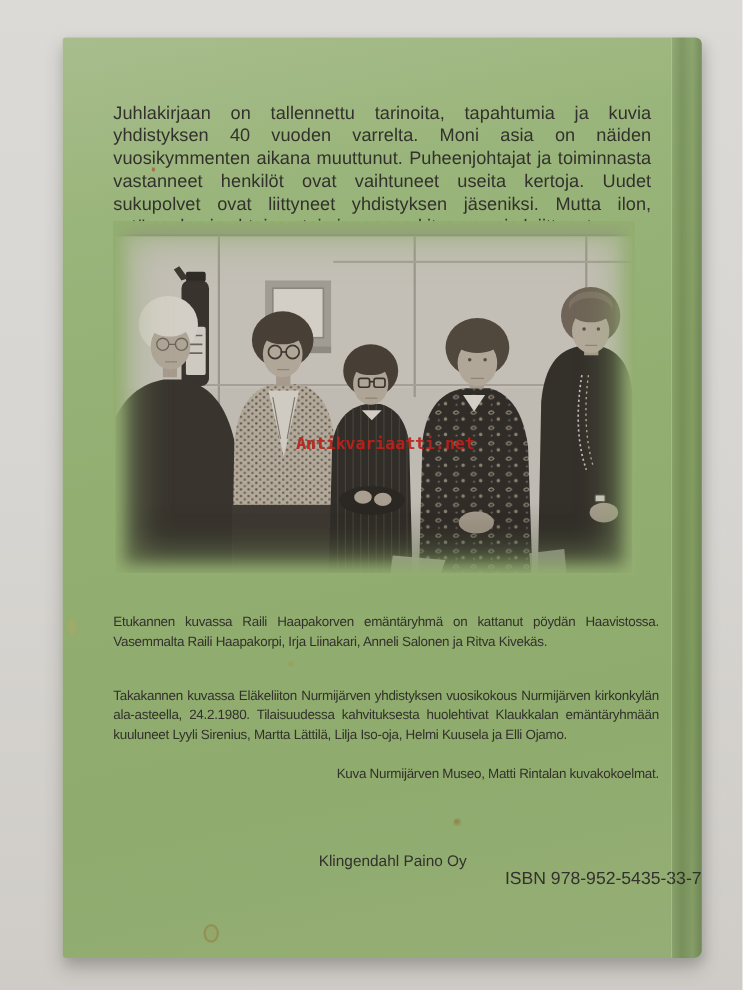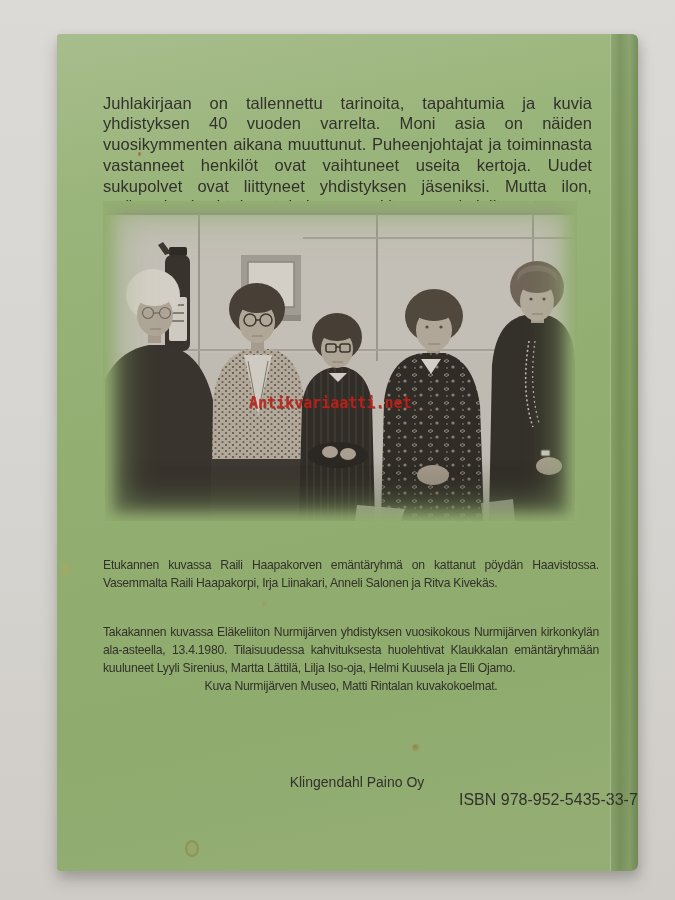--- a/index.html
+++ b/index.html
@@ -32,7 +32,7 @@
     box-shadow:inset 0 0 14px 9px #93ae71, inset 0 0 32px 18px rgba(147,174,113,.62);
   }
   .watermark{
-    position:absolute;left:144px;top:191px;
+    position:absolute;left:164px;top:191px;
     font-family:"DejaVu Sans Mono",monospace;font-weight:700;font-size:15px;
     color:#bb231c;opacity:.92;text-shadow:.5px .5px 0 rgba(125,22,16,.55);
     white-space:nowrap;

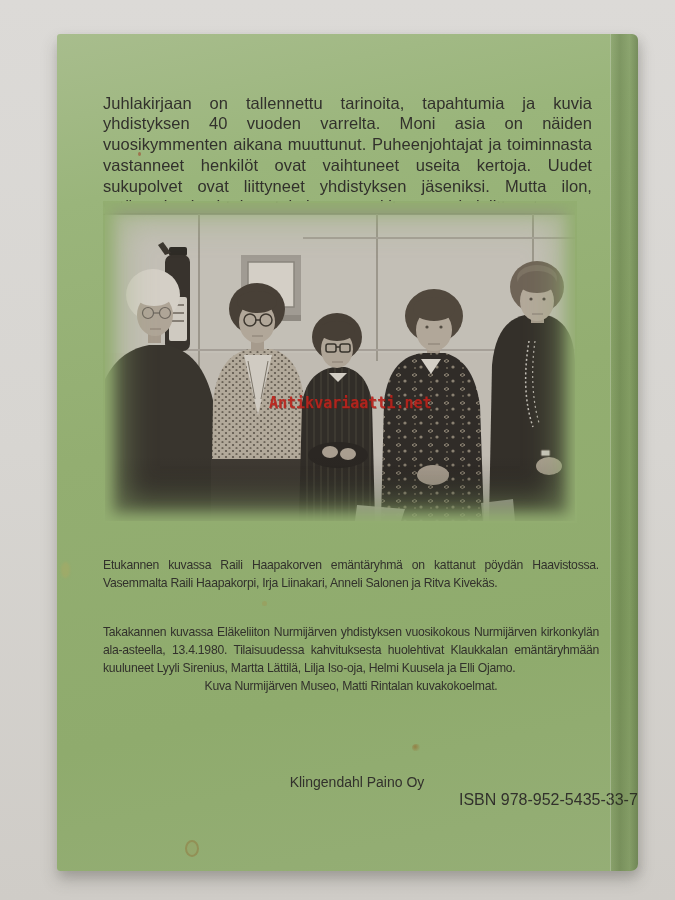--- a/index.html
+++ b/index.html
@@ -227,7 +227,7 @@
 
   <p class="caption front">Etukannen kuvassa Raili Haapakorven emäntäryhmä on kattanut pöydän Haavistossa. Vasemmalta Raili Haapakorpi, Irja Liinakari, Anneli Salonen ja Ritva Kivekäs.</p>
 
-  <p class="caption back">Takakannen kuvassa Eläkeliiton Nurmijärven yhdistyksen vuosikokous Nurmijärven kirkonkylän ala-asteella, 13.4.1980. Tilaisuudessa kahvituksesta huolehtivat Klaukkalan emäntäryhmään kuuluneet Lyyli Sirenius, Martta Lättilä, Lilja Iso-oja, Helmi Kuusela ja Elli Ojamo.</p>
+  <p class="caption back">Takakannen kuvassa Eläkeliiton Nurmijärven yhdistyksen vuosikokous Nurmijärven kirkonkylän ala-asteella, 24.2.1980. Tilaisuudessa kahvituksesta huolehtivat Klaukkalan emäntäryhmään kuuluneet Lyyli Sirenius, Martta Lättilä, Lilja Iso-oja, Helmi Kuusela ja Elli Ojamo.</p>
 
   <p class="caption credit">Kuva Nurmijärven Museo, Matti Rintalan kuvakokoelmat.</p>
 

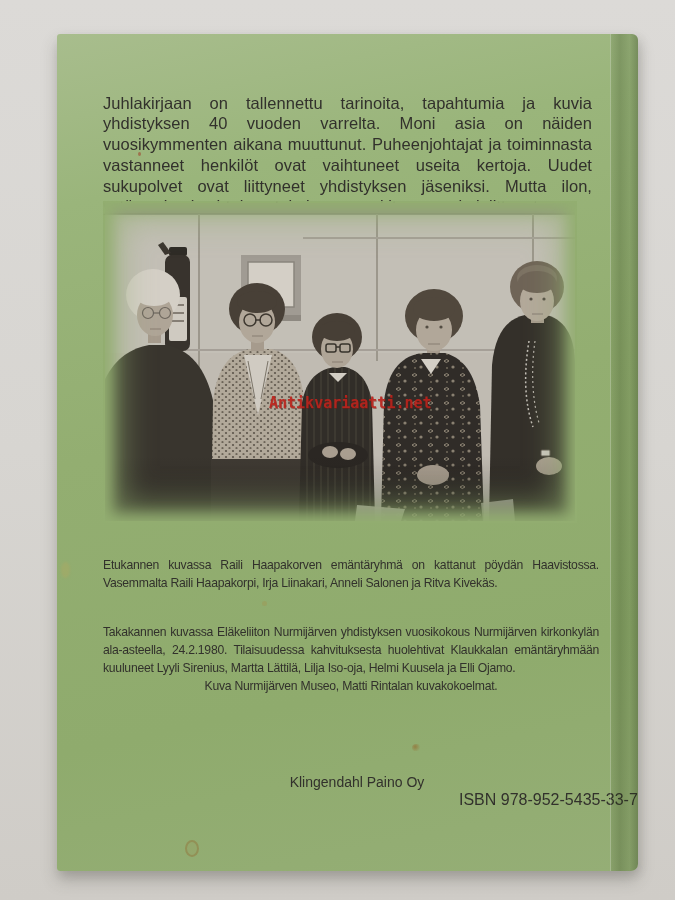--- a/index.html
+++ b/index.html
@@ -43,7 +43,7 @@
   }
   .caption.front{top:511px;}
   .caption.back{top:578px;}
-  .caption.credit{top:632px;text-align:center;}
+  .caption.credit{top:649px;text-align:right;}
   .imprint-center{
     position:absolute;left:0;top:740px;width:576px;
     text-align:center;font-size:14px;line-height:17.5px;padding-left:12px;

